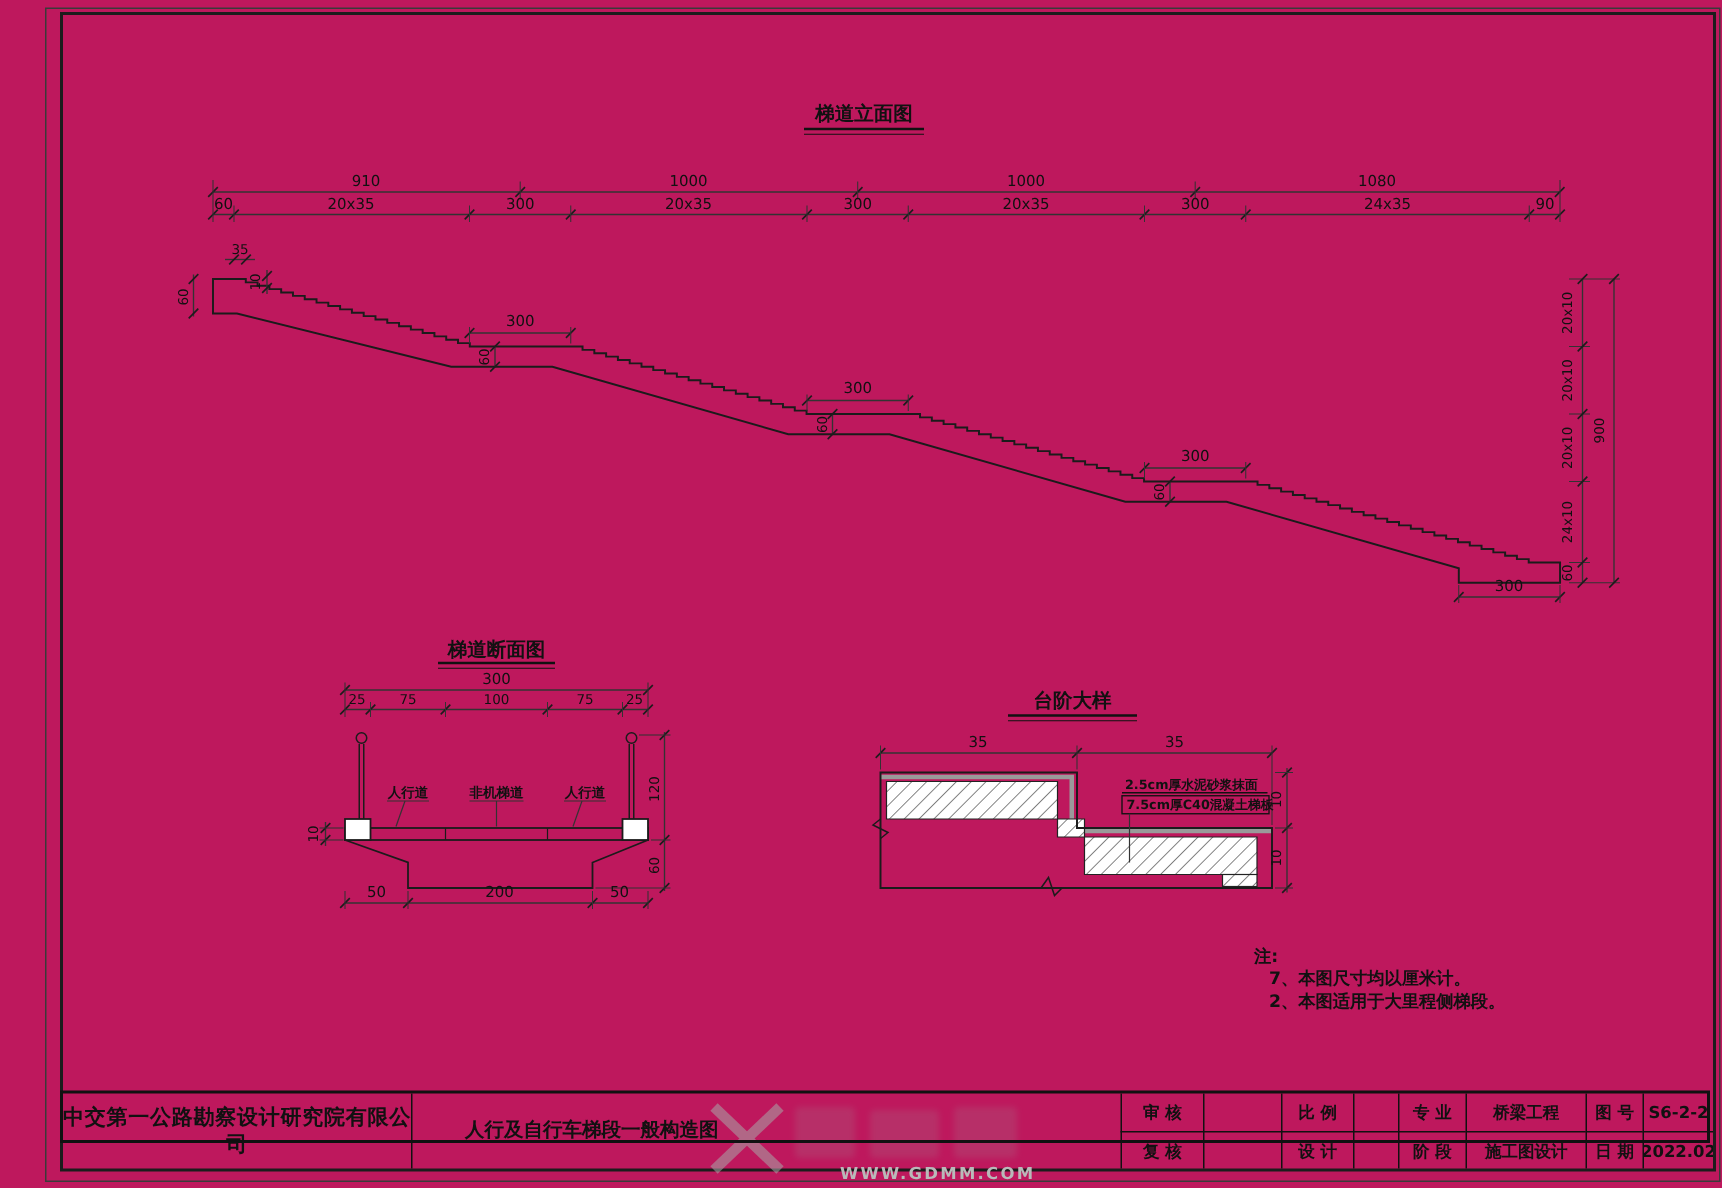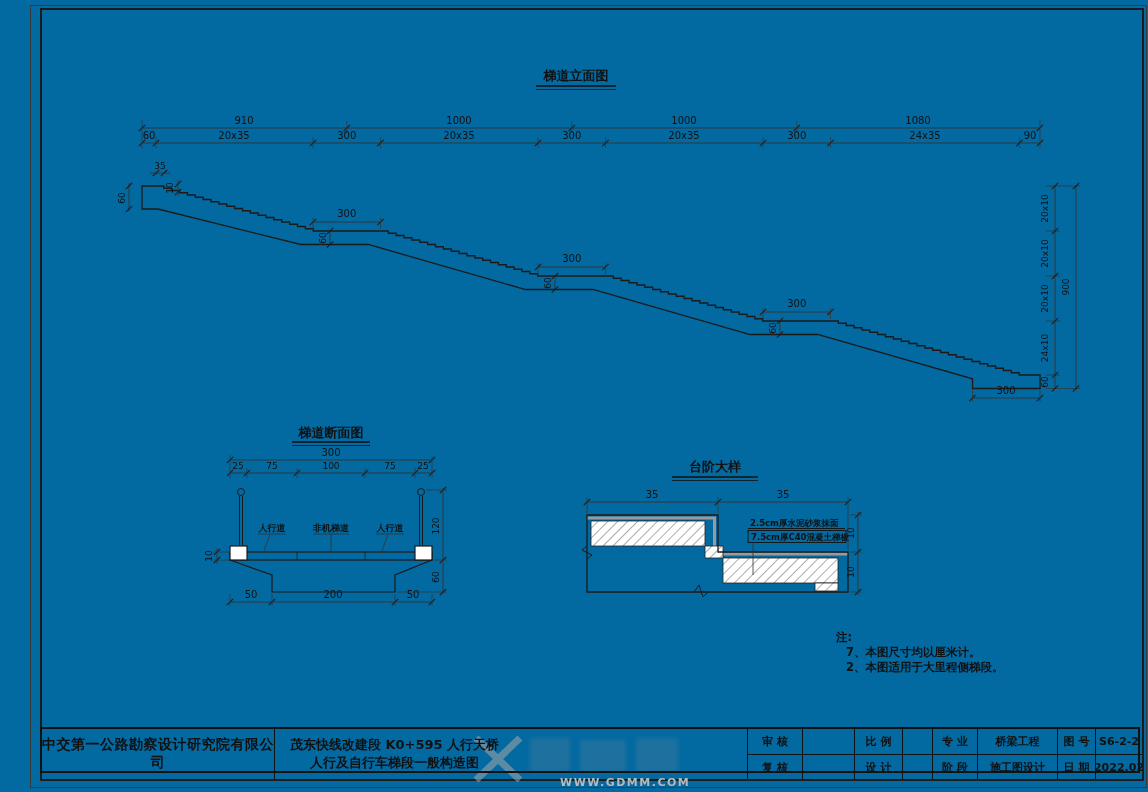--- a/index.html
+++ b/index.html
@@ -3,7 +3,7 @@
 <meta charset="utf-8">
 <style>
   html,body{margin:0;padding:0;background:#ffffff;}
-  .sheet{position:relative;width:1148px;height:792px;background:#0369a1;overflow:hidden;
+  .sheet{position:relative;width:1148px;height:792px;background:#be185d;overflow:hidden;
          font-family:"DejaVu Sans",sans-serif;color:#111;}
   .frame-outer{position:absolute;left:30px;top:5px;width:1115px;height:781px;
          border:1px solid #3a3a3a;}

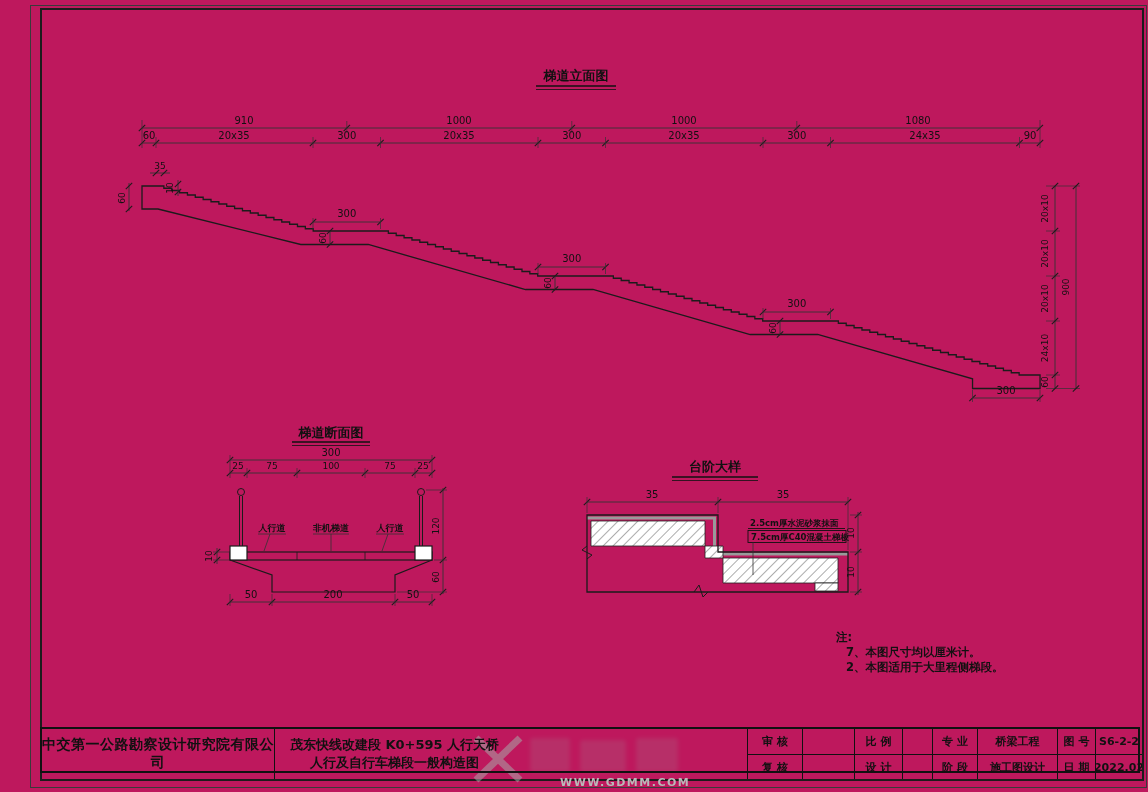--- a/index.html
+++ b/index.html
@@ -17,7 +17,7 @@
   .co{font-size:8.5px;font-weight:700;}
   .notes{position:absolute;left:836px;top:630px;width:220px;font-size:11.5px;
          font-weight:700;line-height:15px;color:#111;}
-  .tblock{position:absolute;left:40px;top:727px;width:1100px;height:46px;
+  .tblock{position:absolute;left:40px;top:727px;width:1100px;height:35px;
           display:grid;box-sizing:border-box;
           grid-template-columns:232px 240px 233px 55px 52px 48px 30px 45px 80px 38px 47px;
           grid-template-rows:25px 25px;border:2px solid #111;background:transparent;}

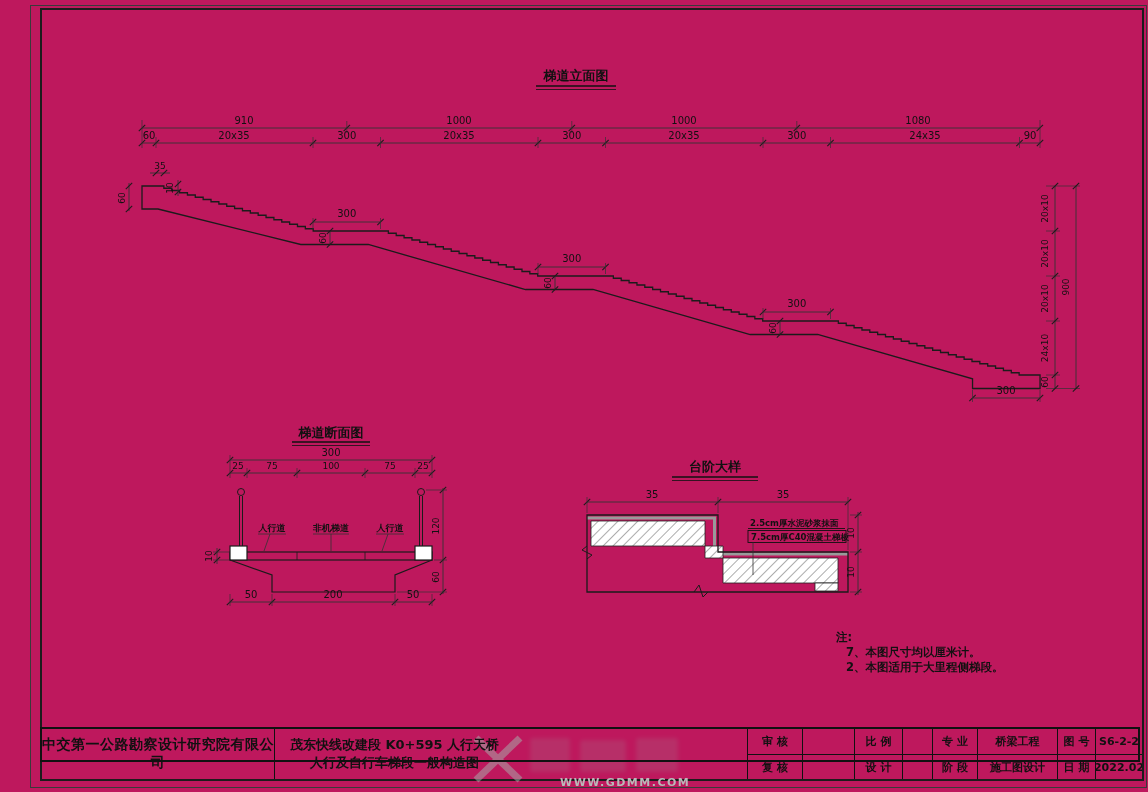--- a/index.html
+++ b/index.html
@@ -373,7 +373,6 @@
   <div class="tblock">
     <div class="tc c0 r0 span2 company">中交第一公路勘察设计研究院有限公司</div>
     <div class="tc r0 span2 dtitle">
-      <div>茂东快线改建段 K0+595 人行天桥</div>
       <div>人行及自行车梯段一般构造图</div>
     </div>
     <div class="tc r0 lbl" style="grid-column:4;grid-row:1;">审 核</div>

